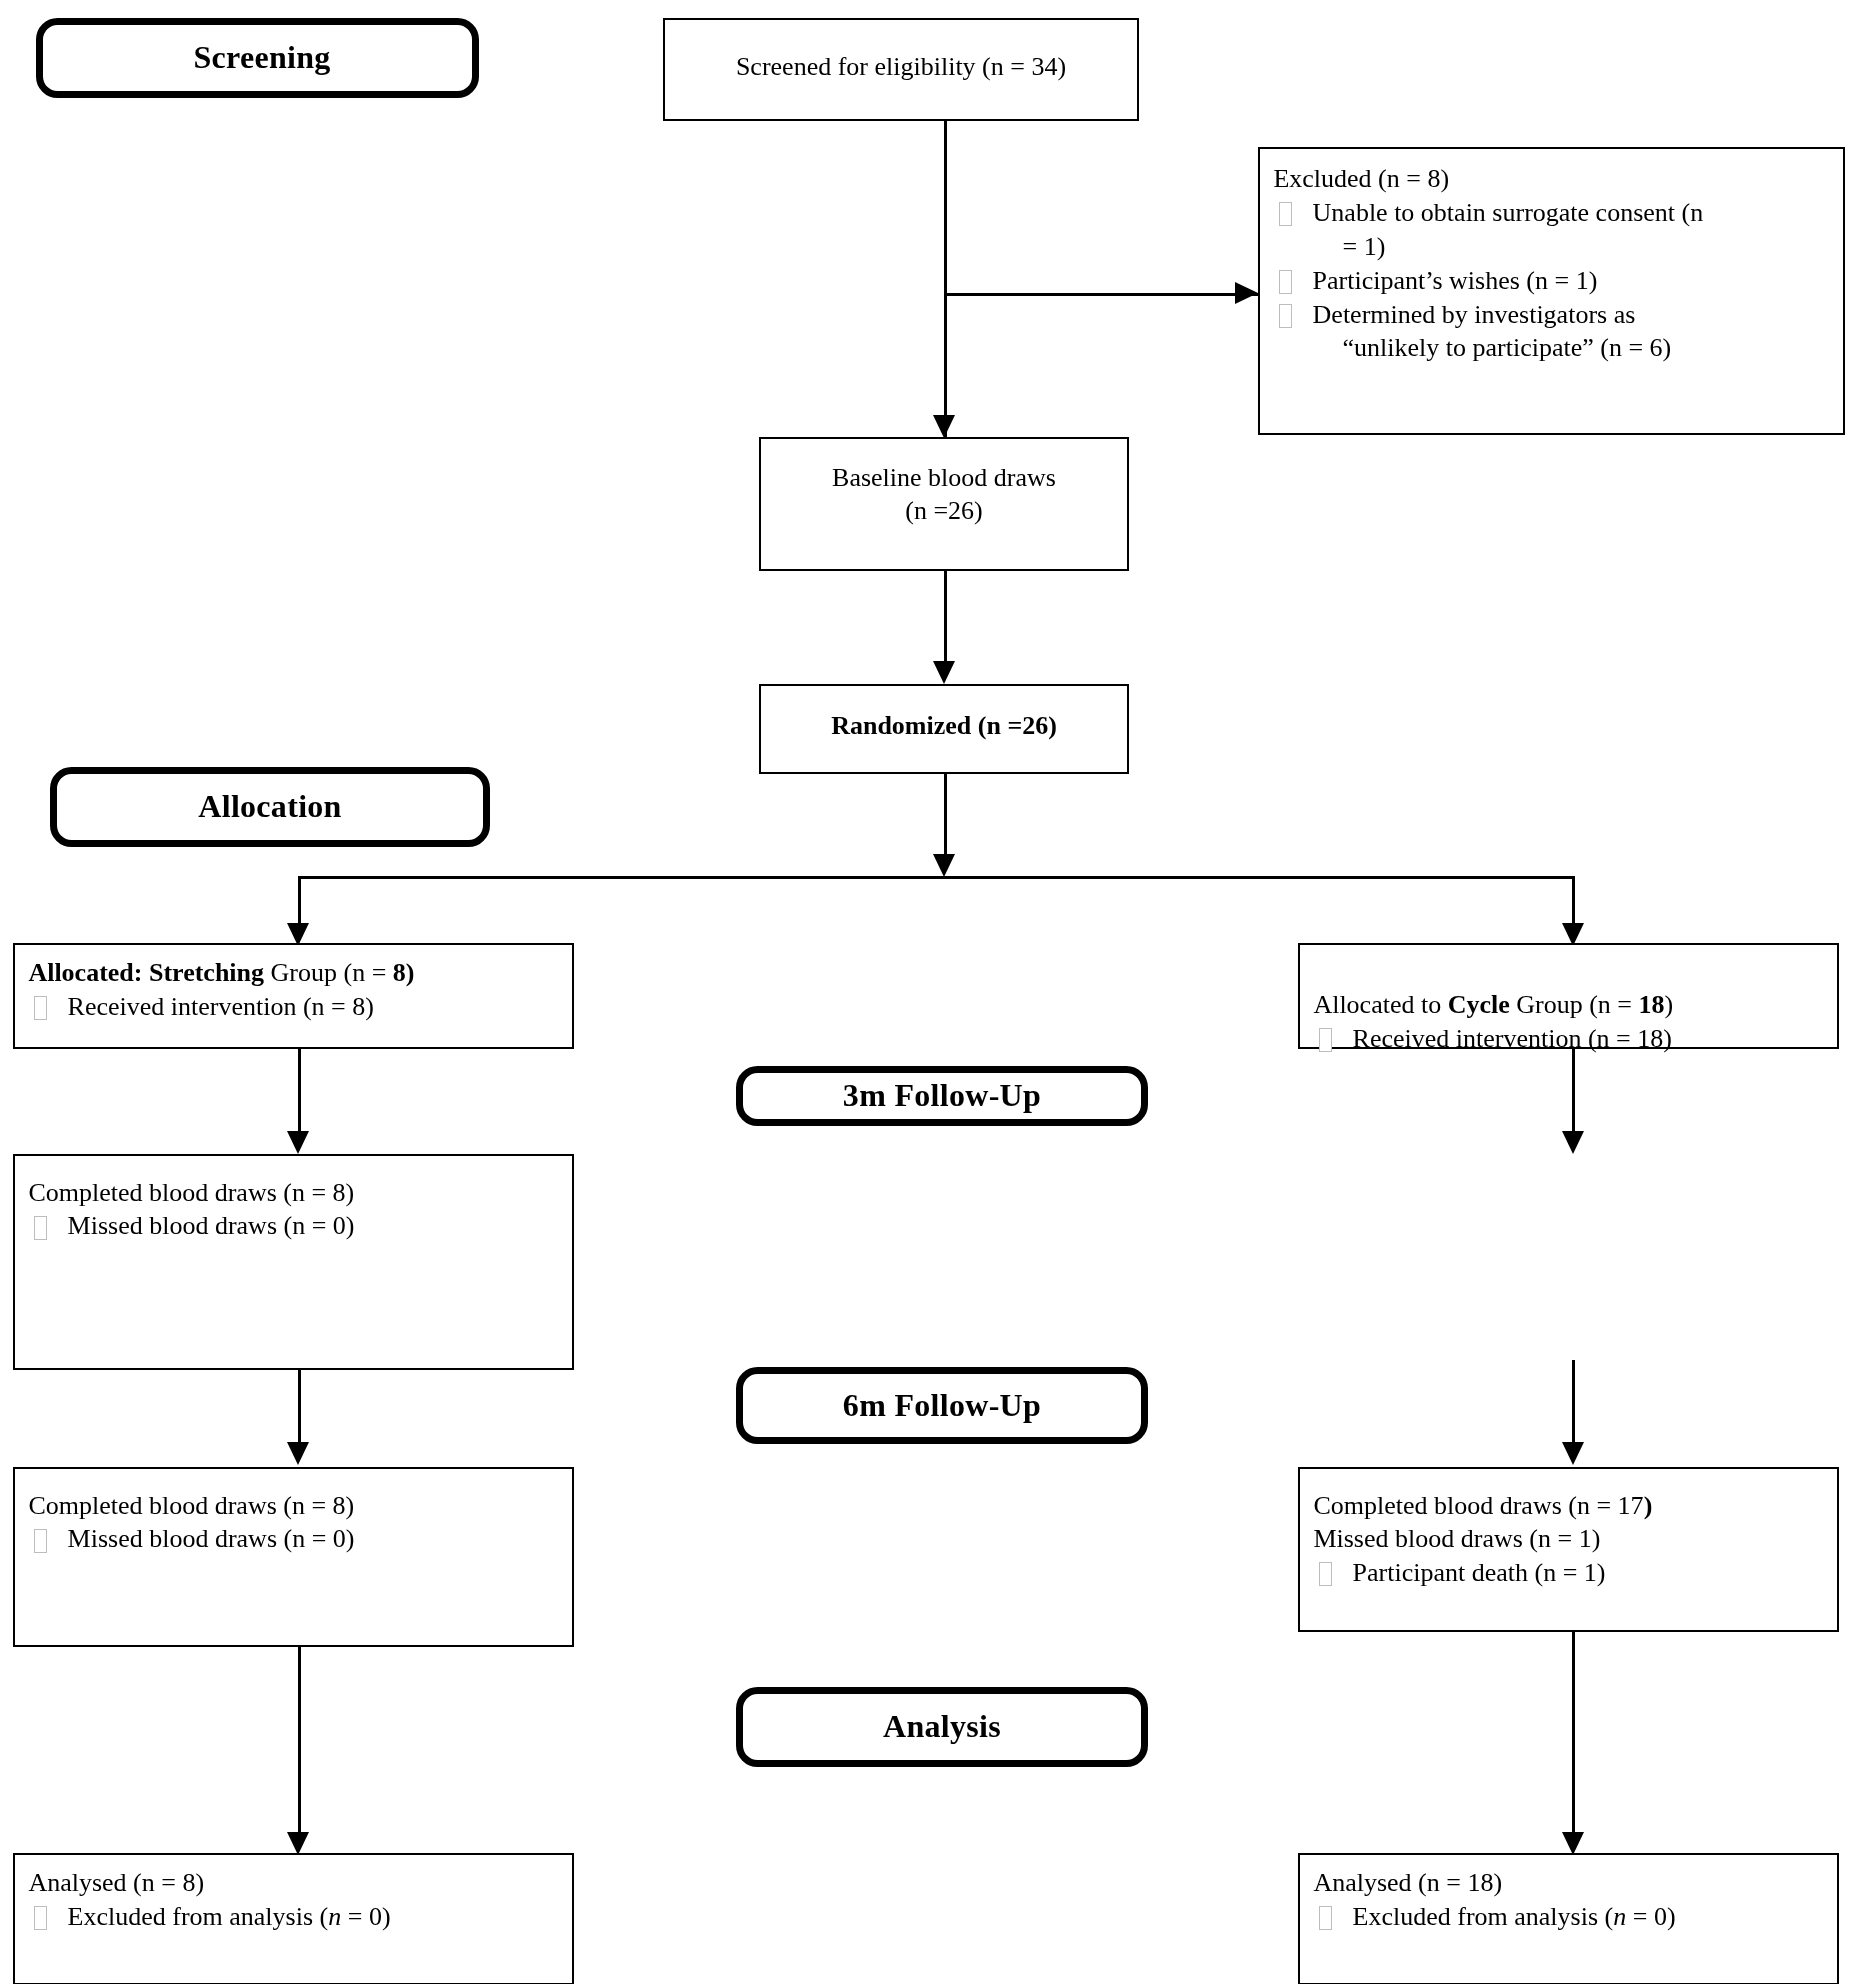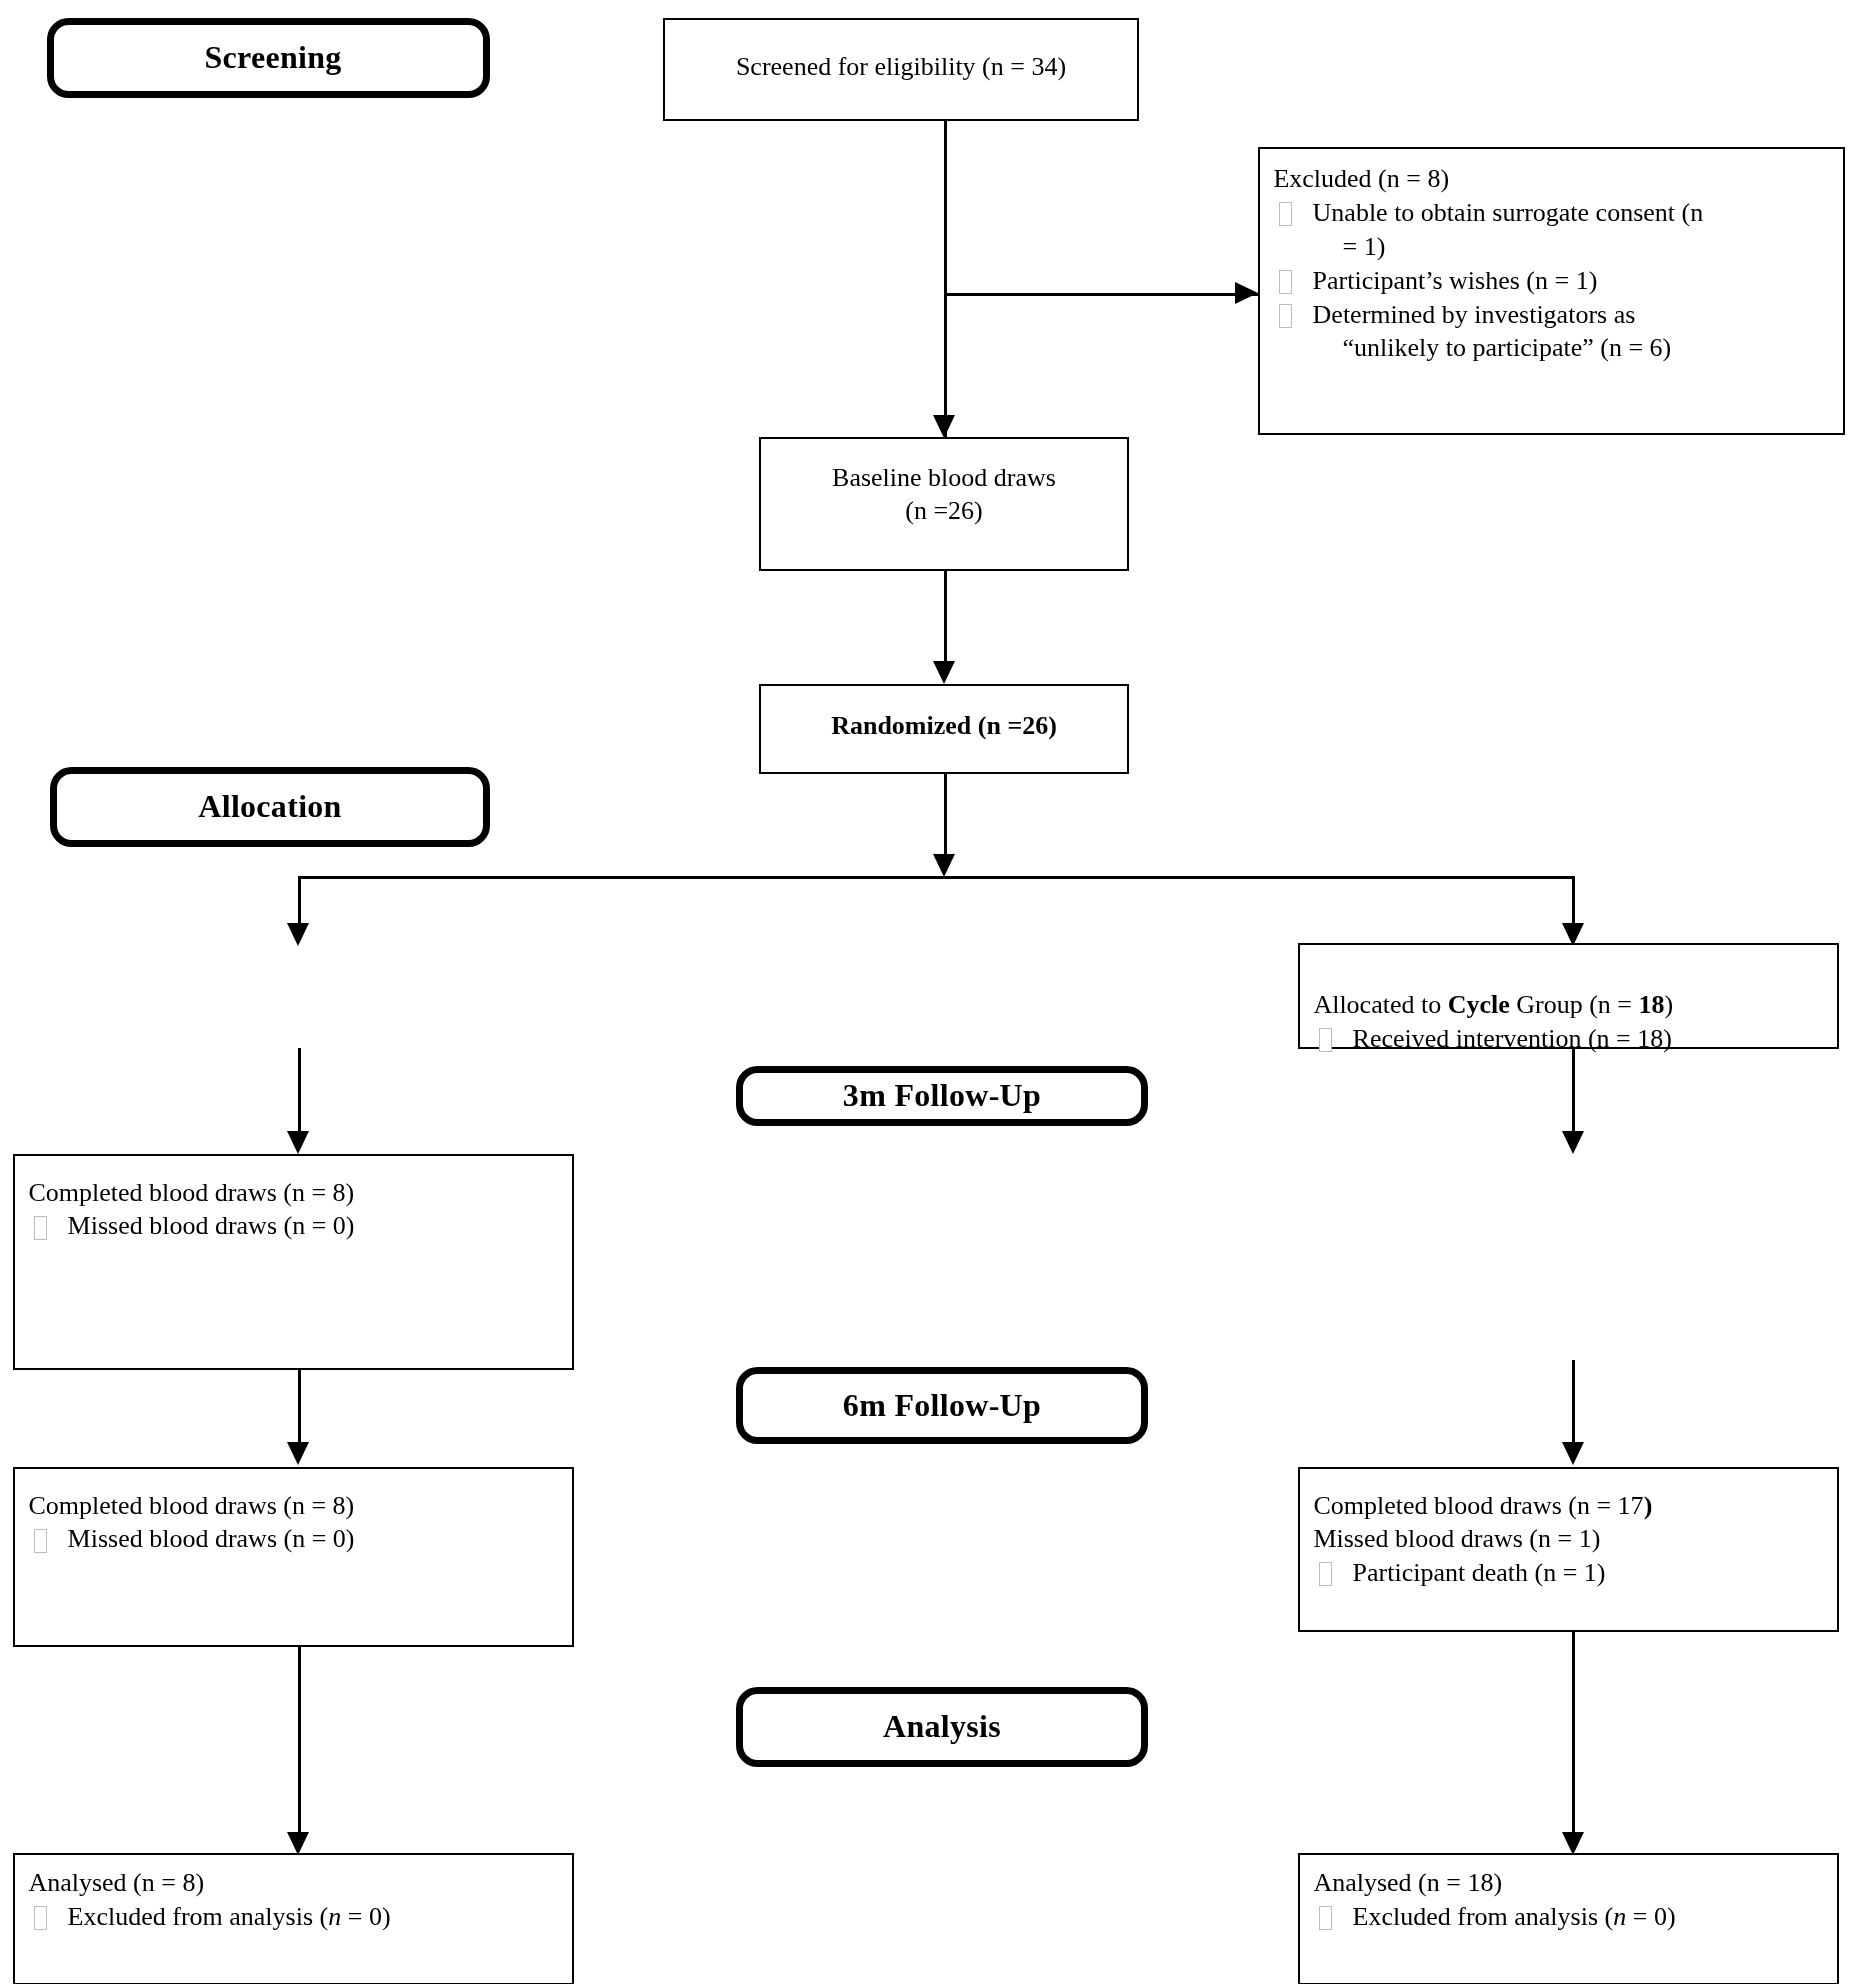--- a/index.html
+++ b/index.html
@@ -120,7 +120,7 @@
 
 <div id="canvas">
 
-  <div class="stage-box" style="left:47px; top:18px; width:443px; height:80px;padding-left:9px;">
+  <div class="stage-box" style="left:36px; top:18px; width:443px; height:80px;padding-left:9px;">
     <span class="stage-label">Screening</span>
   </div>
 

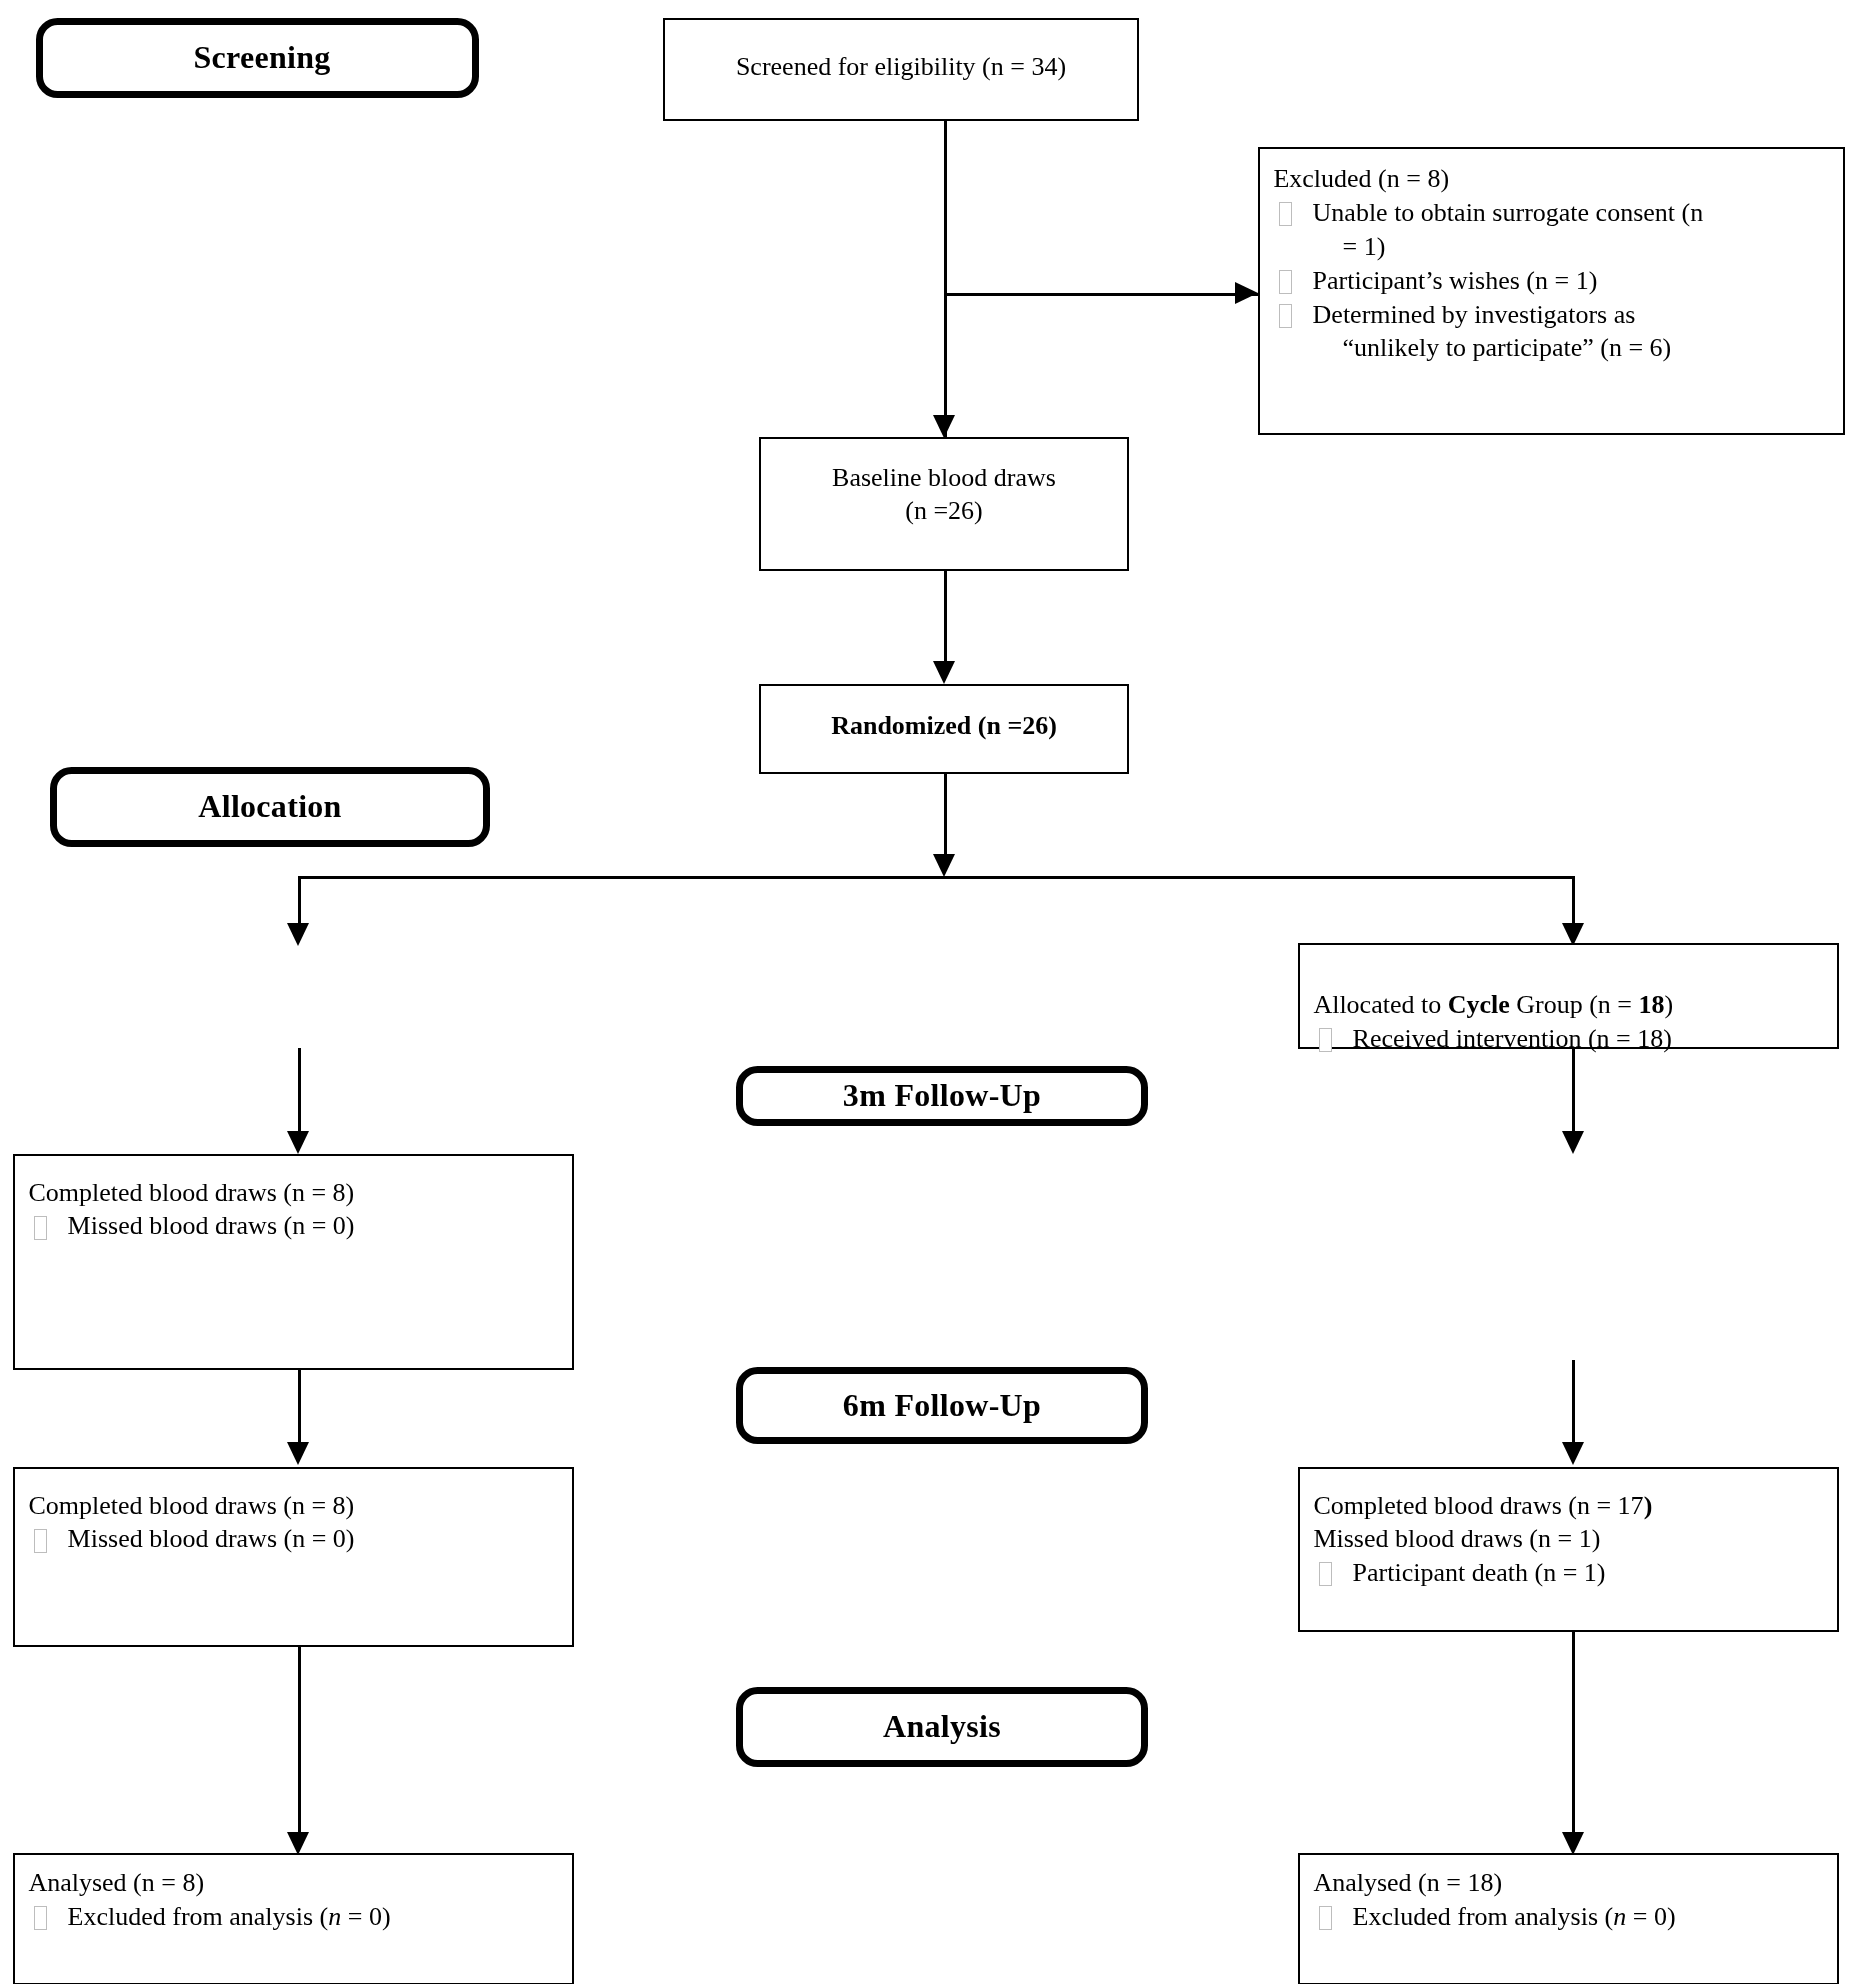--- a/index.html
+++ b/index.html
@@ -206,6 +206,16 @@
   <div class="vline" style="left:1572px; top:876px; height:54px;"></div>
   <div class="arrow-down" style="left:1562px; top:923px;"></div>
 
+  <div class="node-box" style="left:13px; top:943px; width:561px; height:106px;">
+    <div class="node-inner" style="padding-top:11.3px;">
+      <span class="node-line"><b class="bold">Allocated: Stretching</b><span> Group (n = </span><b class="bold">8)</b></span>
+
+      <div class="bullet-row">
+        <span class="bullet-mark"></span>
+        <span class="bullet-text">Received intervention (n = 8)</span>
+      </div>
+    </div>
+  </div>
 
   <div class="node-box" style="left:1298px; top:943px; width:541px; height:106px;">
     <div class="node-inner" style="padding-top:0;margin-top:43px;">

